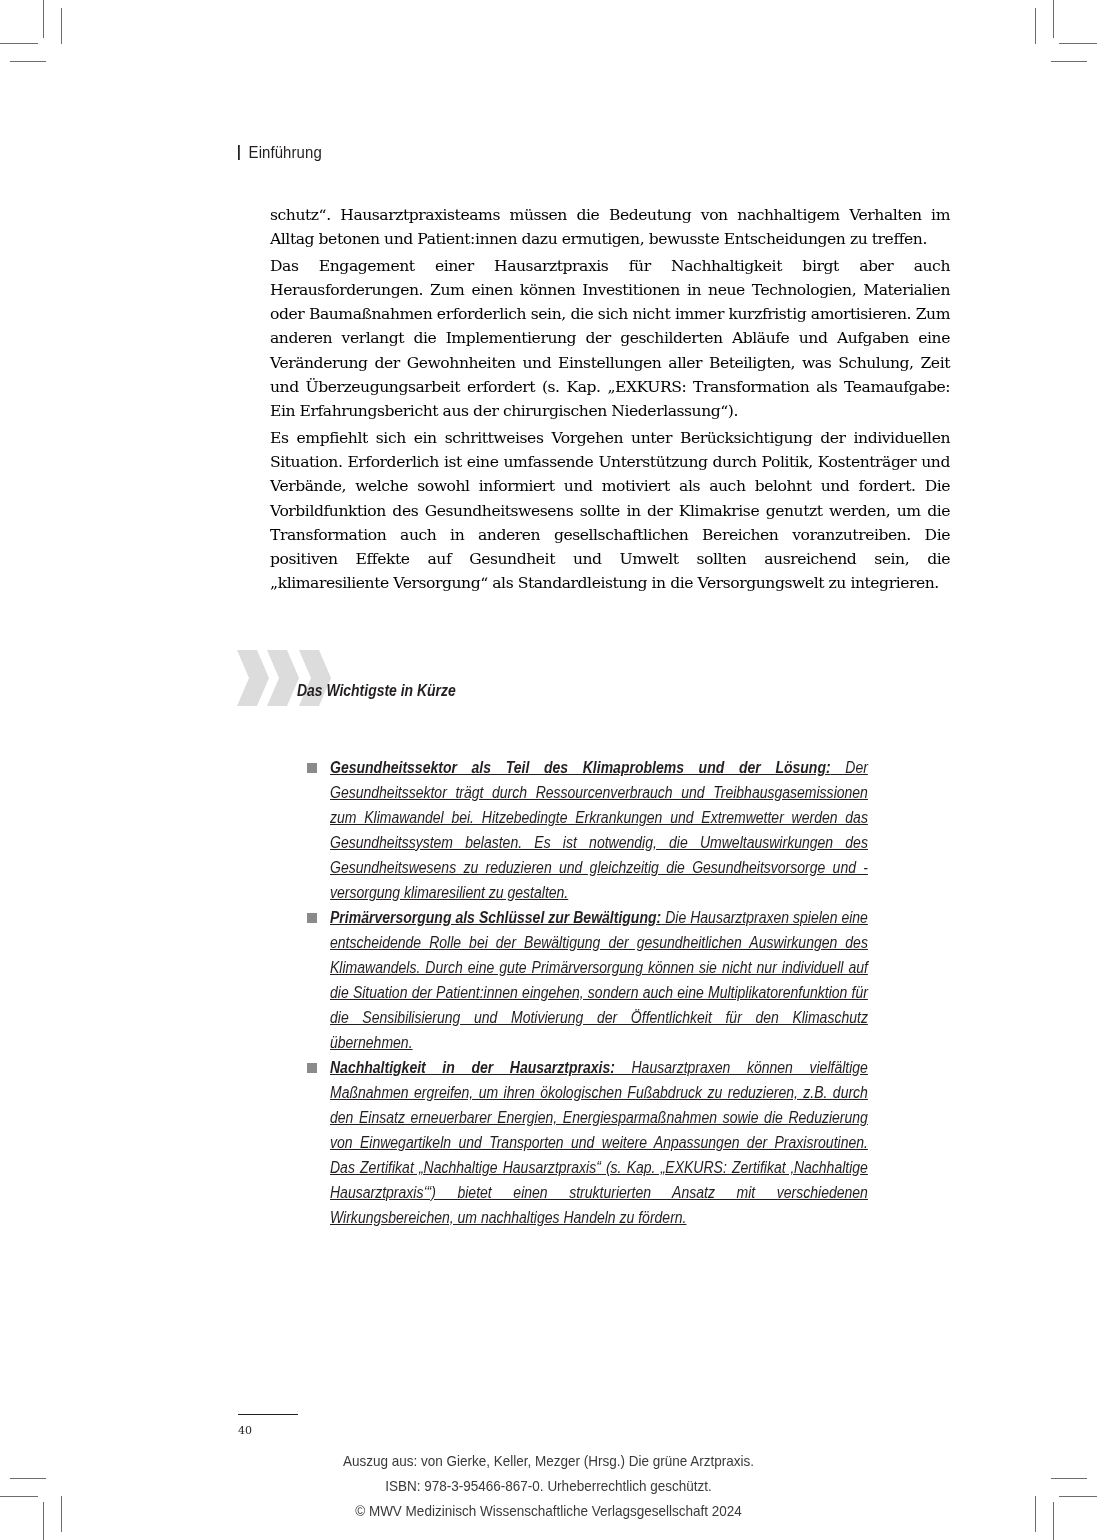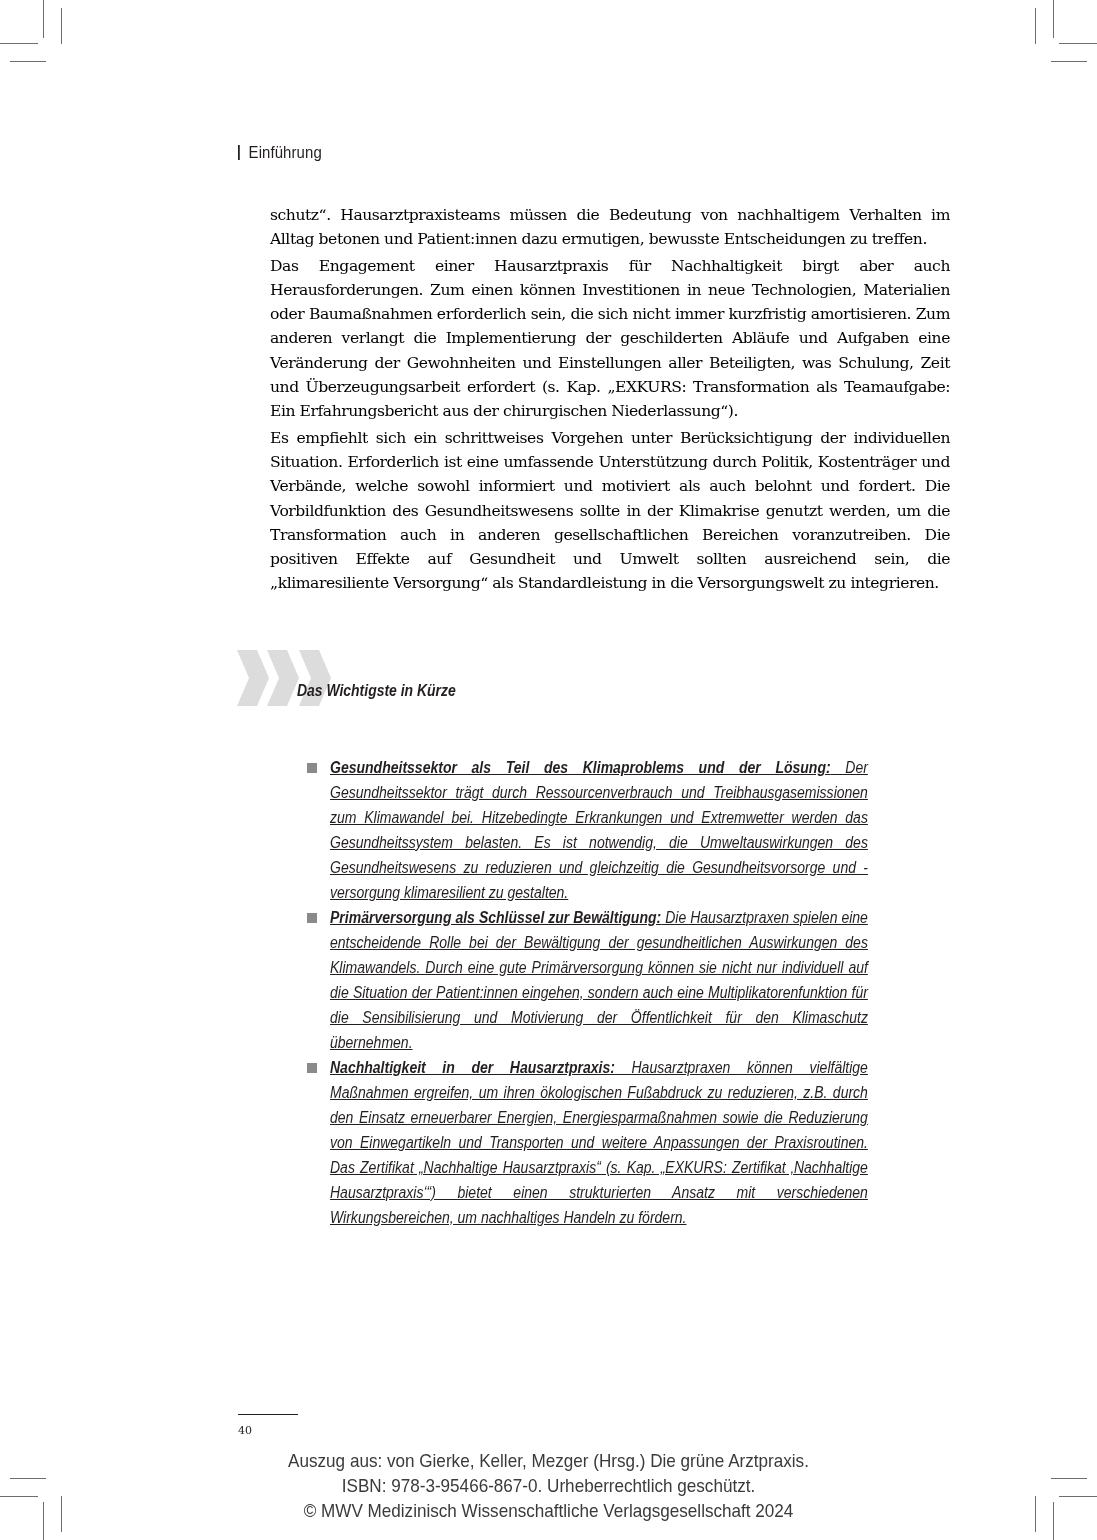--- a/index.html
+++ b/index.html
@@ -53,7 +53,7 @@
   }
   .copyright {
     position: absolute; left: 0; top: 1448px; width: 1097px; text-align: center;
-    font-family: "Liberation Sans", sans-serif; font-size: 19px; line-height: 25px; color: #3a3a3a;
+    font-family: "Liberation Sans", sans-serif; font-size: 15px; line-height: 25px; color: #3a3a3a;
   }
   .copyright div { display: block; transform: scaleX(0.9); }
 </style>

